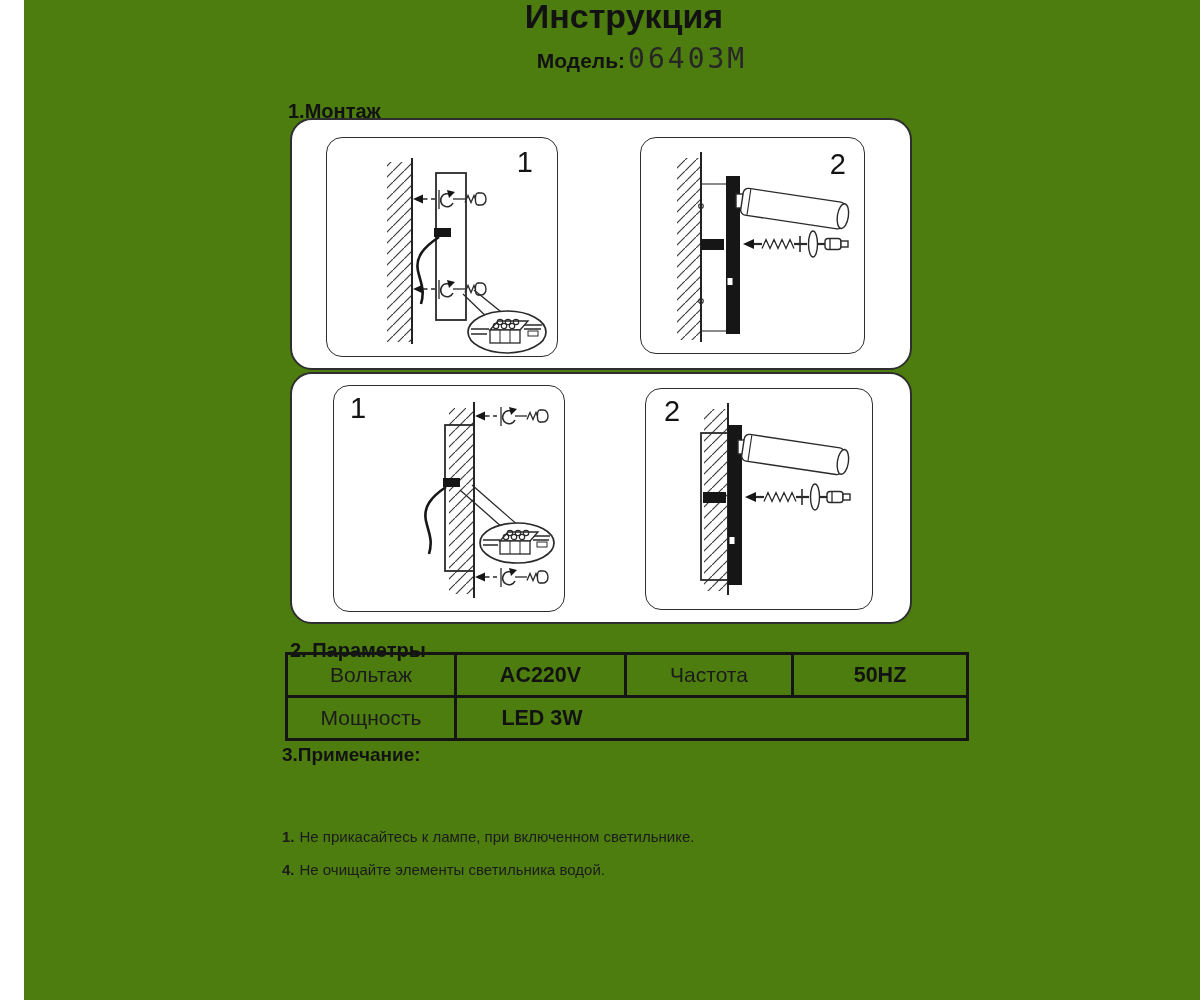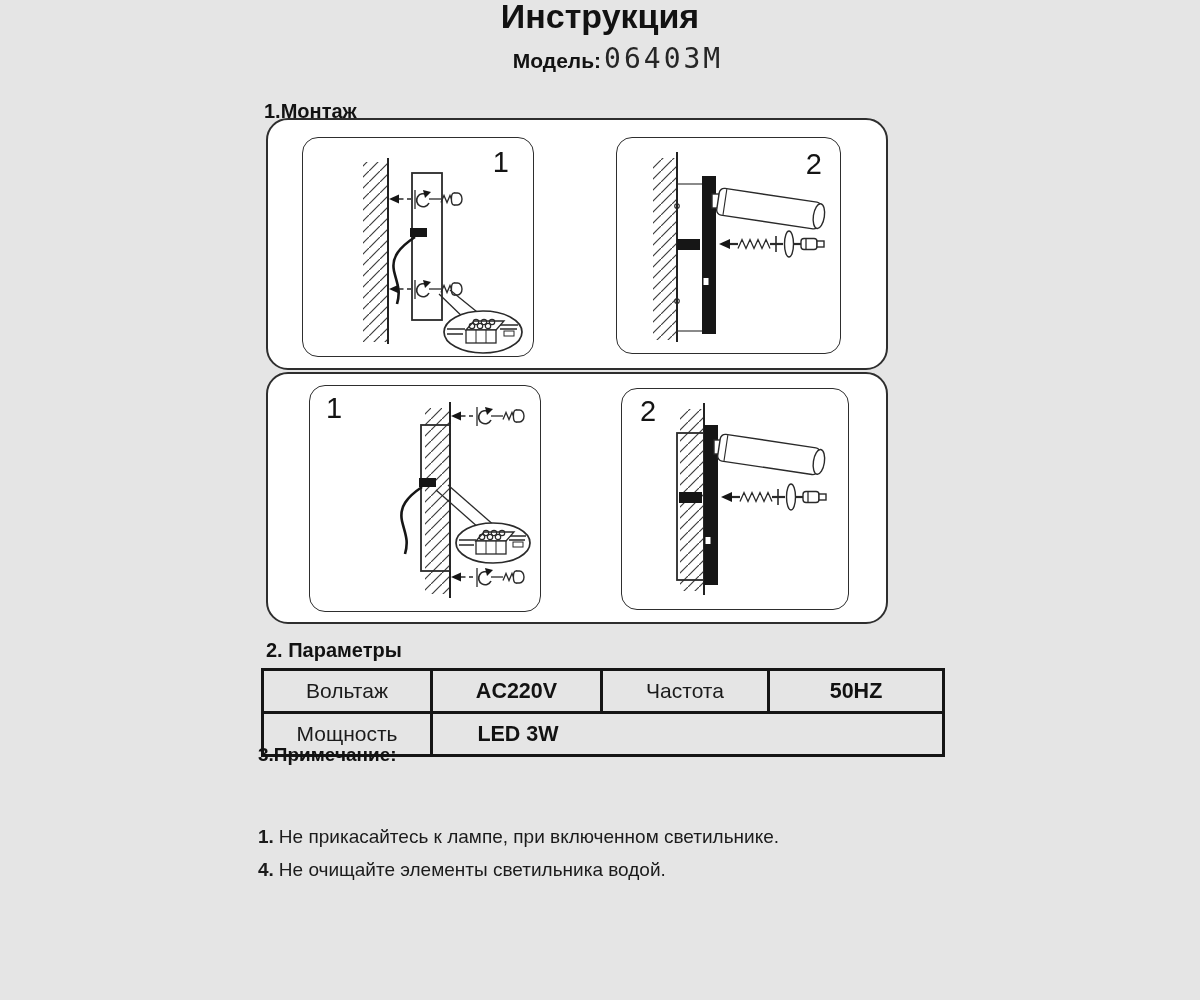--- a/index.html
+++ b/index.html
@@ -5,7 +5,7 @@
   html,body{margin:0;padding:0;background:#fff;}
   body{width:1200px;height:1000px;position:relative;overflow:hidden;
        font-family:"Liberation Sans",sans-serif;color:#151515;}
-  .page{position:absolute;inset:0;background:#e5e5e5;}
+  .page{position:absolute;inset:0;background:#4d7c0f;margin-left:24px;}
 
   .title{position:absolute;top:-3px;left:0;width:1200px;text-align:center;
          font-size:34px;font-weight:700;color:#121212;}

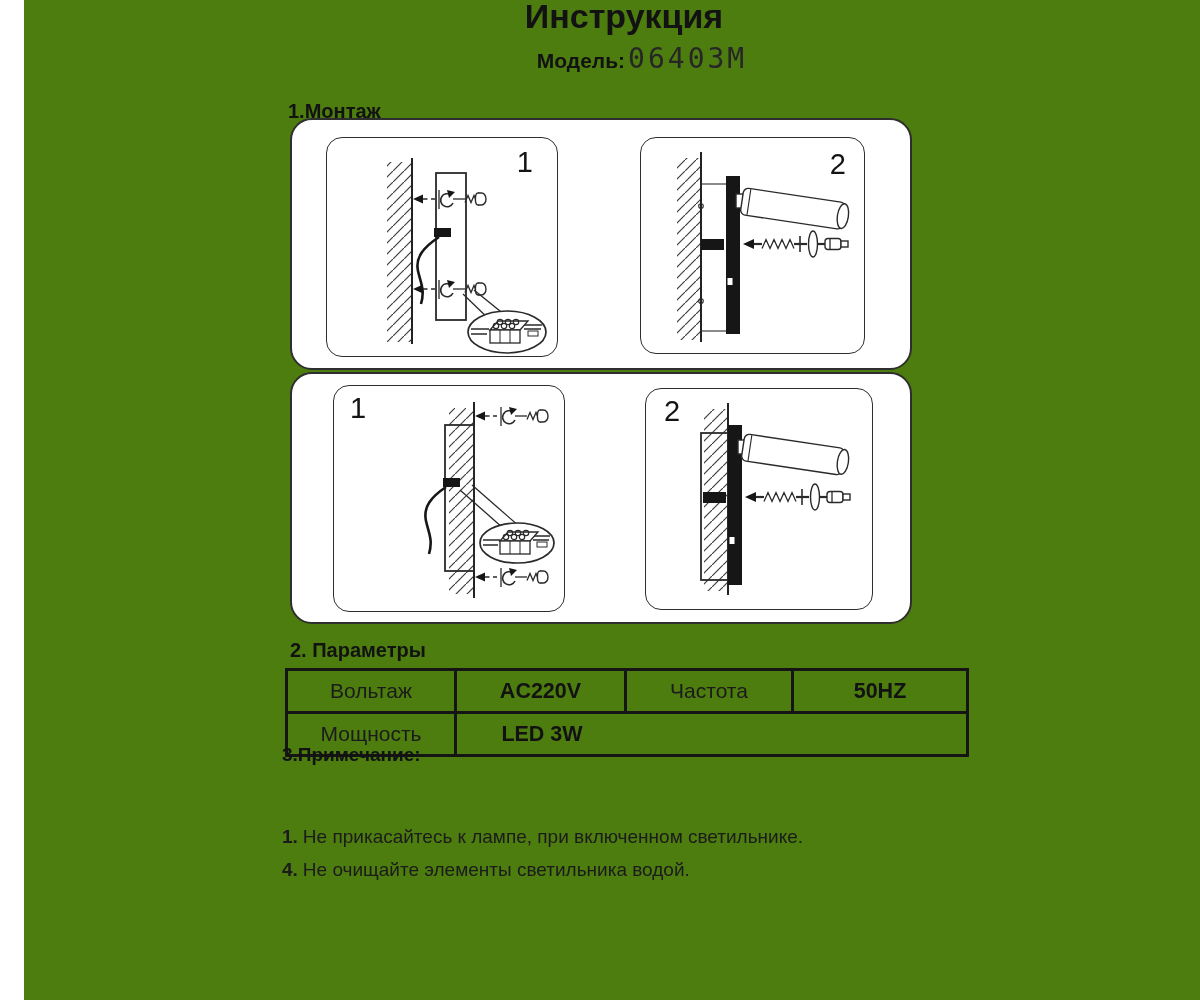--- a/index.html
+++ b/index.html
@@ -45,7 +45,7 @@
   .lnf{stroke:#2a2a2a;stroke-width:1.4;}
   .lnf18{stroke:#2a2a2a;stroke-width:1.8;}
 
-  .params{position:absolute;left:261px;top:668px;width:681px;border-collapse:collapse;
+  .params{position:absolute;left:261px;top:652px;width:681px;border-collapse:collapse;
           table-layout:fixed;}
   .params td{border:3px solid #151515;height:40px;text-align:center;vertical-align:middle;
              padding:0;overflow:hidden;}

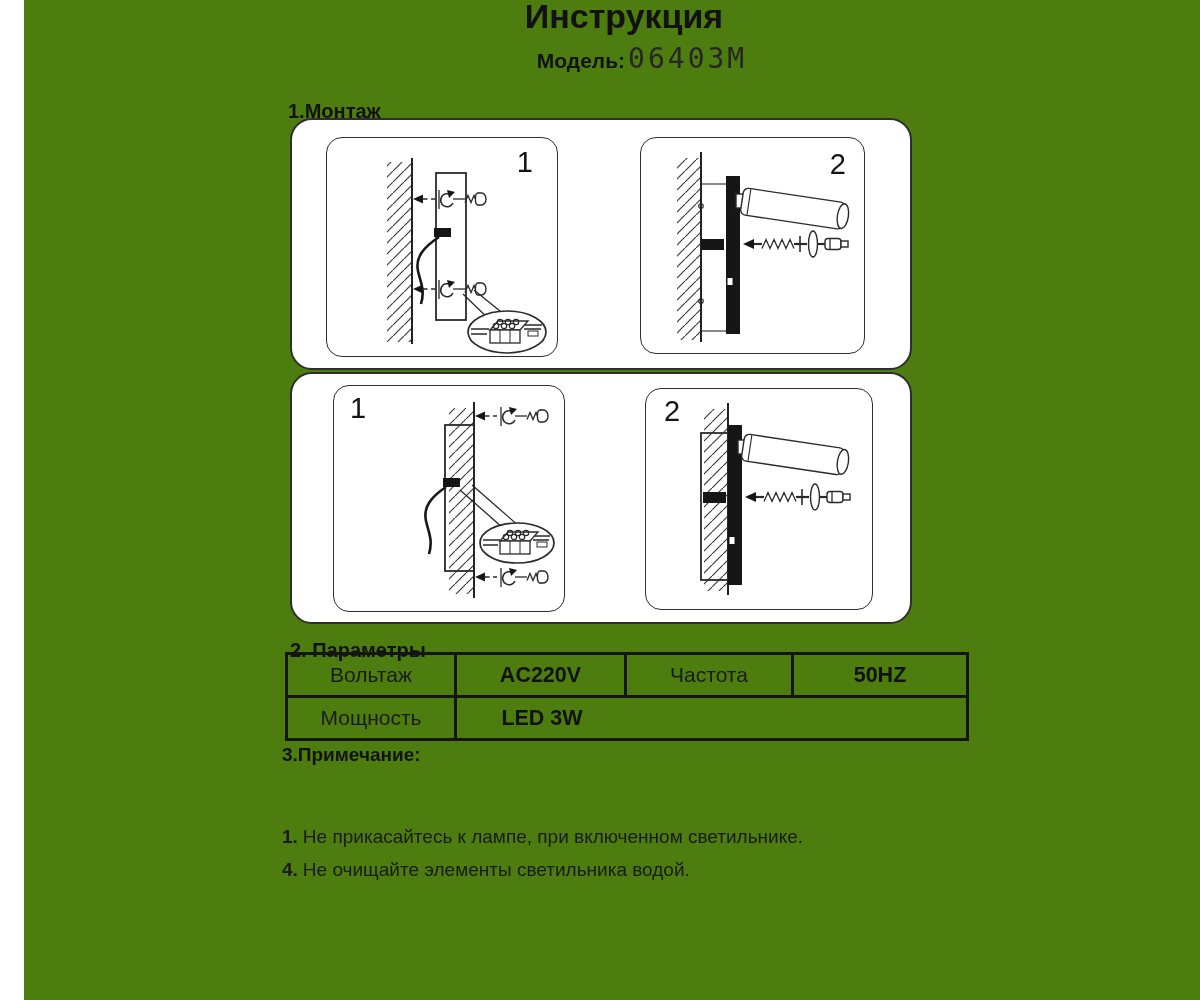--- a/index.html
+++ b/index.html
@@ -55,7 +55,7 @@
   .cellcenter{display:inline-block;width:170px;text-align:center;}
 
   .notes{position:absolute;left:258px;top:824px;width:706px;}
-  .note{margin:0 0 7px 0;font-size:19px;line-height:26px;color:#1b1b1b;}
+  .note{margin:0 0 7px 0;font-size:15px;line-height:26px;color:#1b1b1b;}
   .nnum{font-weight:700;margin-right:5px;}
   .ntext{white-space:pre-line;}
 </style>

